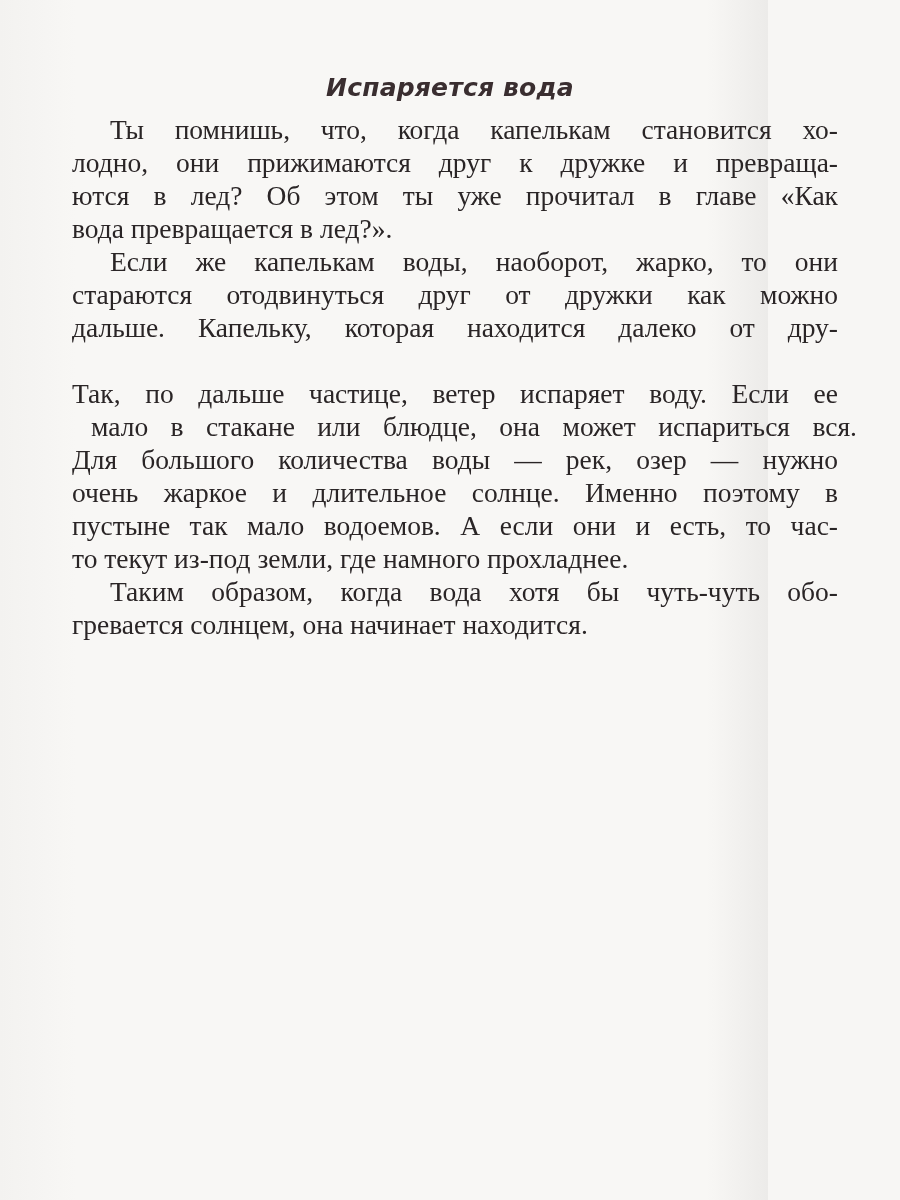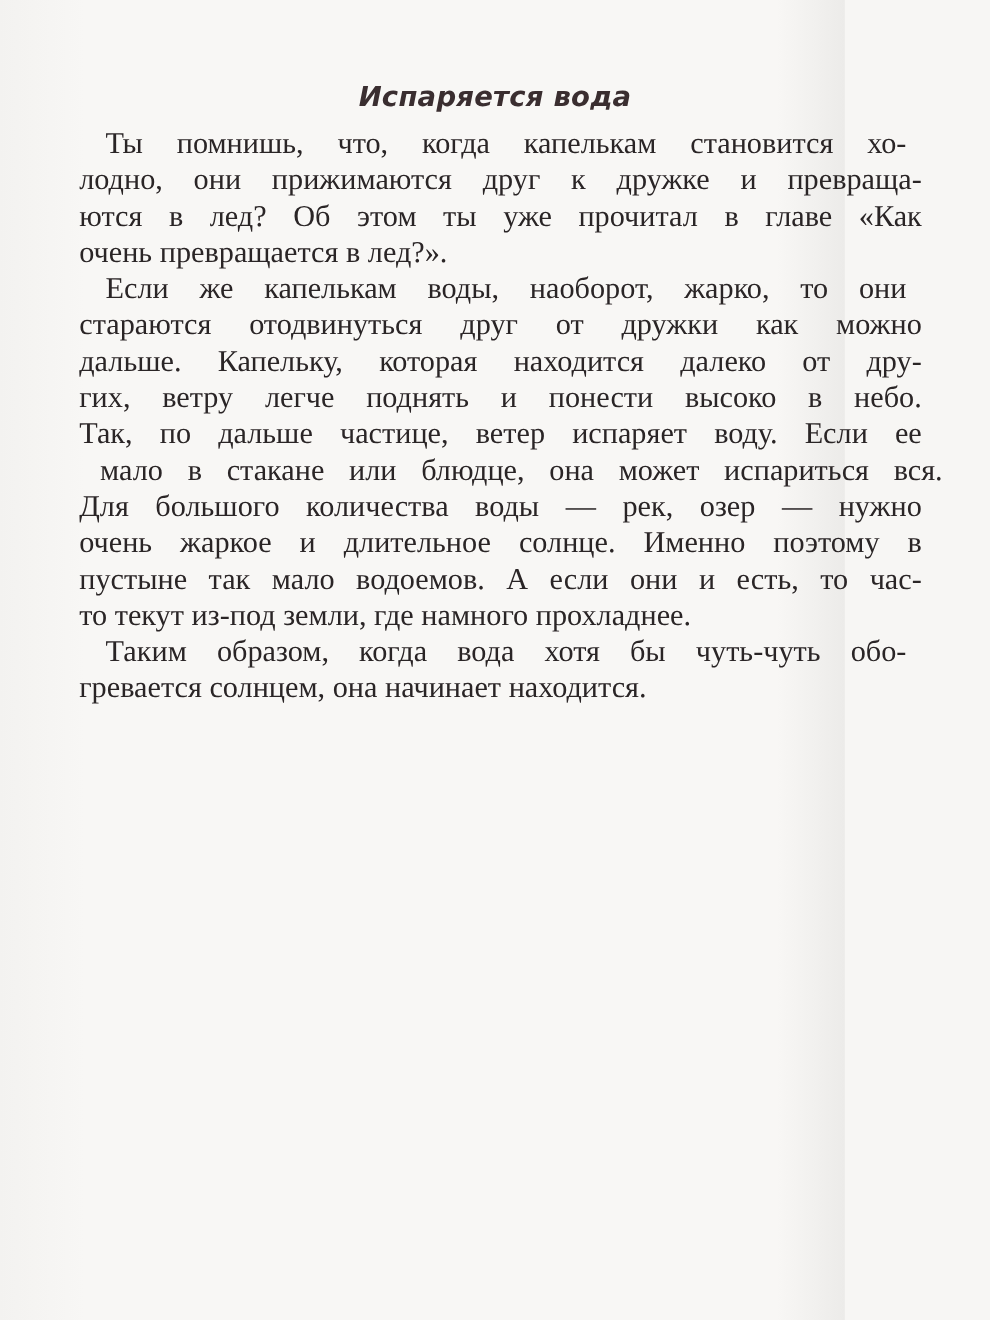--- a/index.html
+++ b/index.html
@@ -12,7 +12,7 @@
            font-size:25px;color:#3a2e30;letter-spacing:0.2px;}
   .line{position:absolute;left:72px;width:766px;font-size:27.5px;line-height:33px;
         white-space:nowrap;text-align:justify;text-align-last:justify;}
-  .line.indent{left:96px;width:728px;}
+  .line.indent{left:110px;width:728px;}
   .line.last{text-align-last:left;}
 </style>
 </head>

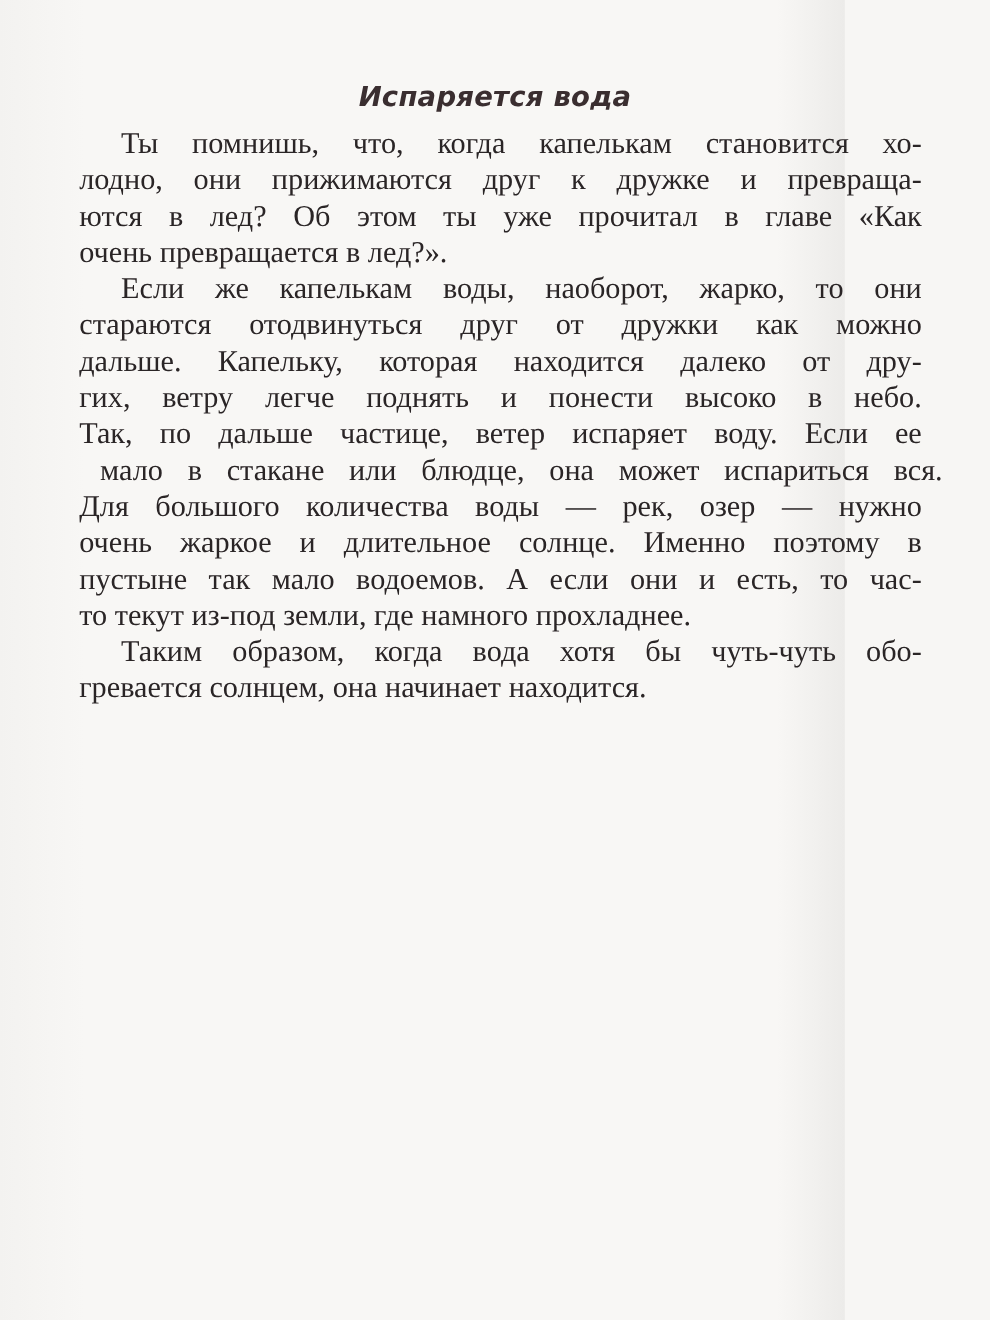--- a/index.html
+++ b/index.html
@@ -25,7 +25,7 @@
   <div class="line indent" style="top:113px;">Ты помнишь, что, когда капелькам становится хо-</div>
   <div class="line" style="top:146px;">лодно, они прижимаются друг к дружке и превраща-</div>
   <div class="line" style="top:179px;">ются в лед? Об этом ты уже прочитал в главе «Как</div>
-  <div class="line last" style="top:212px;">очень превращается в лед?».</div>
+  <div class="line last" style="top:212px;">вода превращается в лед?».</div>
 
   <div class="line indent" style="top:245px;">Если же капелькам воды, наоборот, жарко, то они</div>
   <div class="line" style="top:278px;">стараются отодвинуться друг от дружки как можно</div>

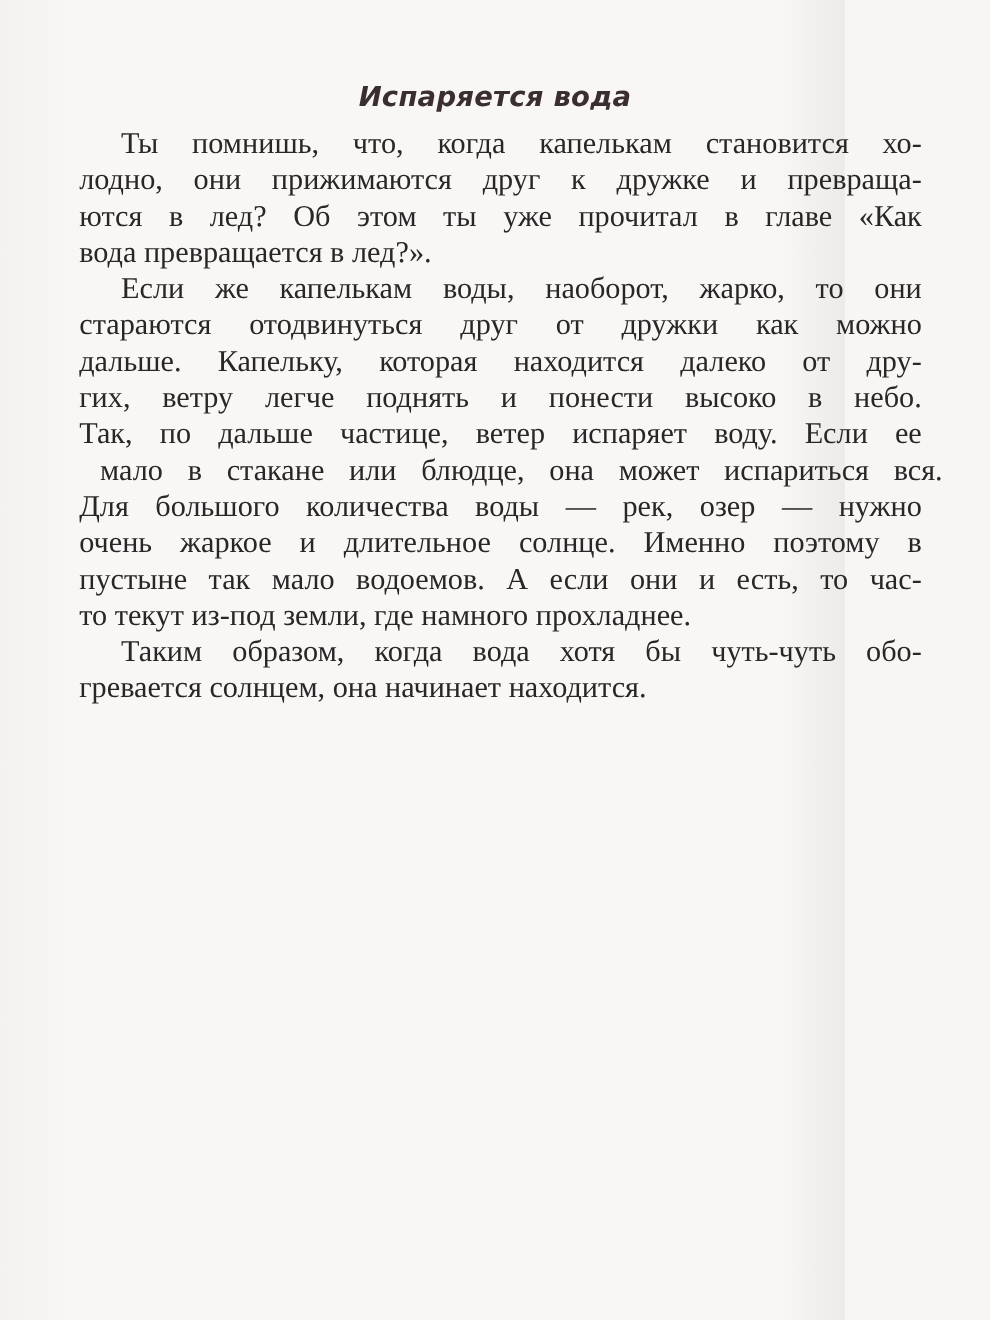--- a/index.html
+++ b/index.html
@@ -30,7 +30,6 @@
   <div class="line indent" style="top:245px;">Если же капелькам воды, наоборот, жарко, то они</div>
   <div class="line" style="top:278px;">стараются отодвинуться друг от дружки как можно</div>
   <div class="line" style="top:311px;">дальше. Капельку, которая находится далеко от дру-</div>
-  <div class="line" style="top:344px;">гих, ветру легче поднять и понести высоко в небо.</div>
   <div class="line" style="top:377px;">Так, по дальше частице, ветер испаряет воду. Если ее</div>
   <div class="line" style="top:410px;margin-left:19px;">мало в стакане или блюдце, она может испариться вся.</div>
   <div class="line" style="top:443px;">Для большого количества воды — рек, озер — нужно</div>

